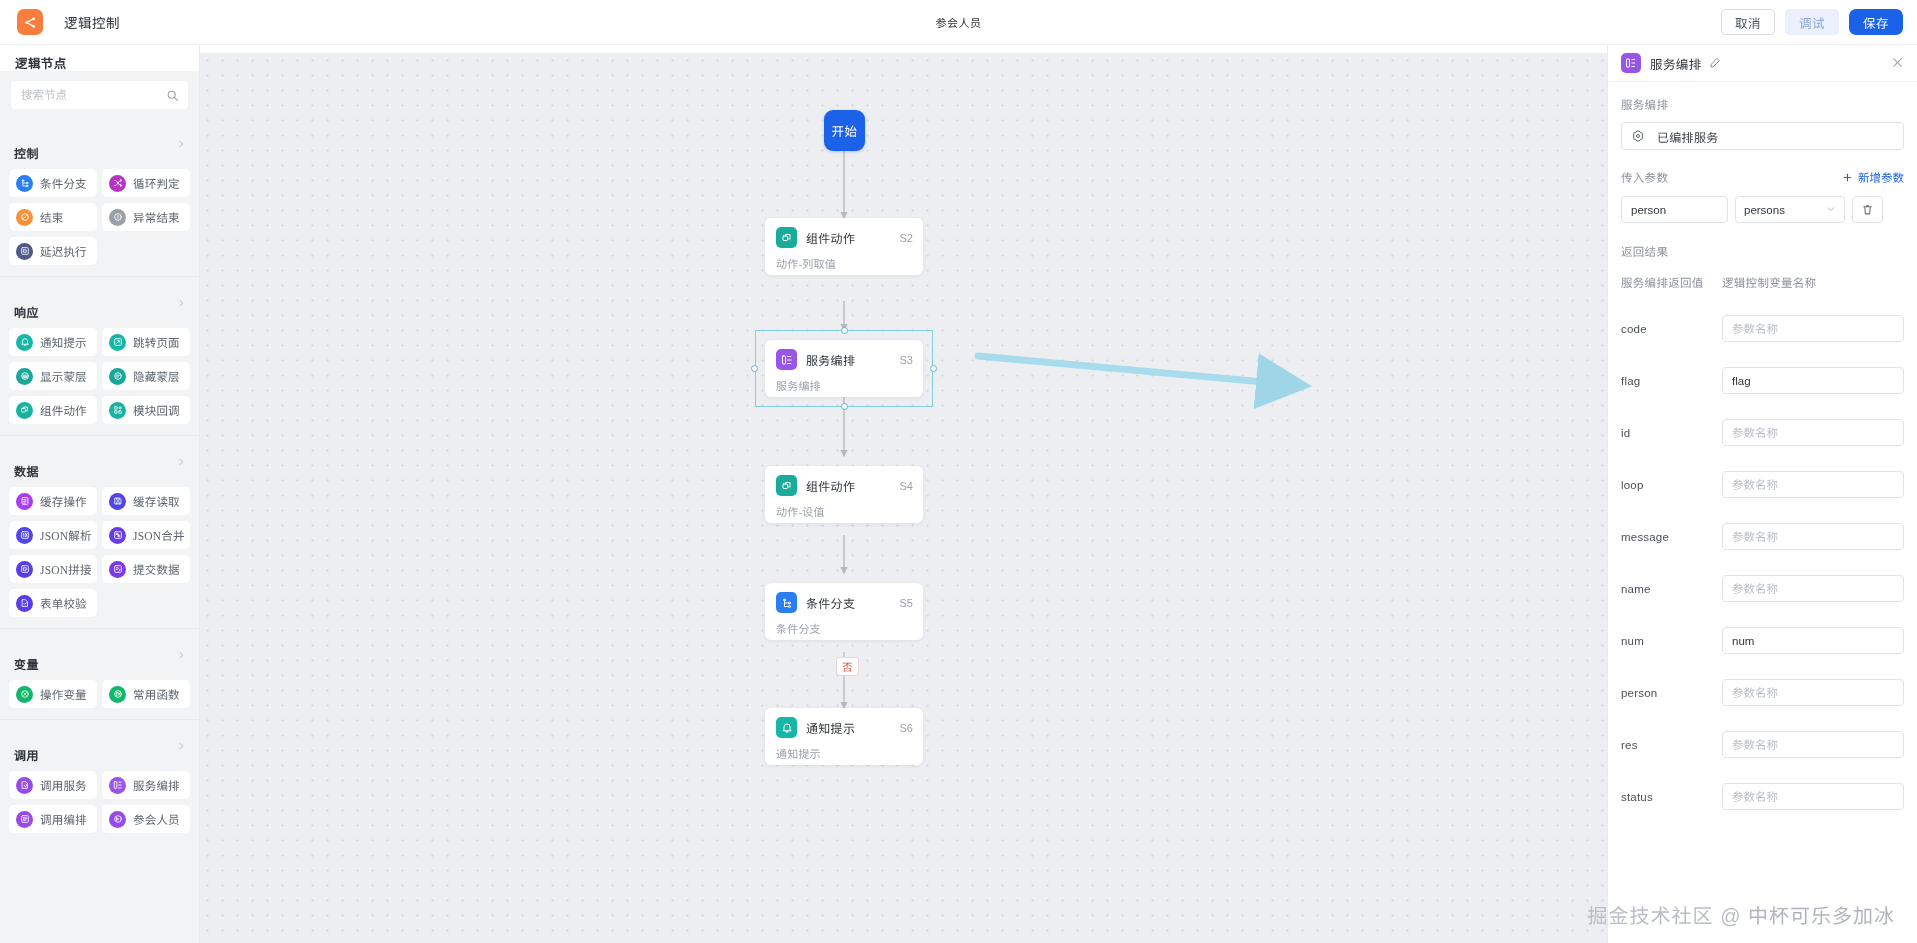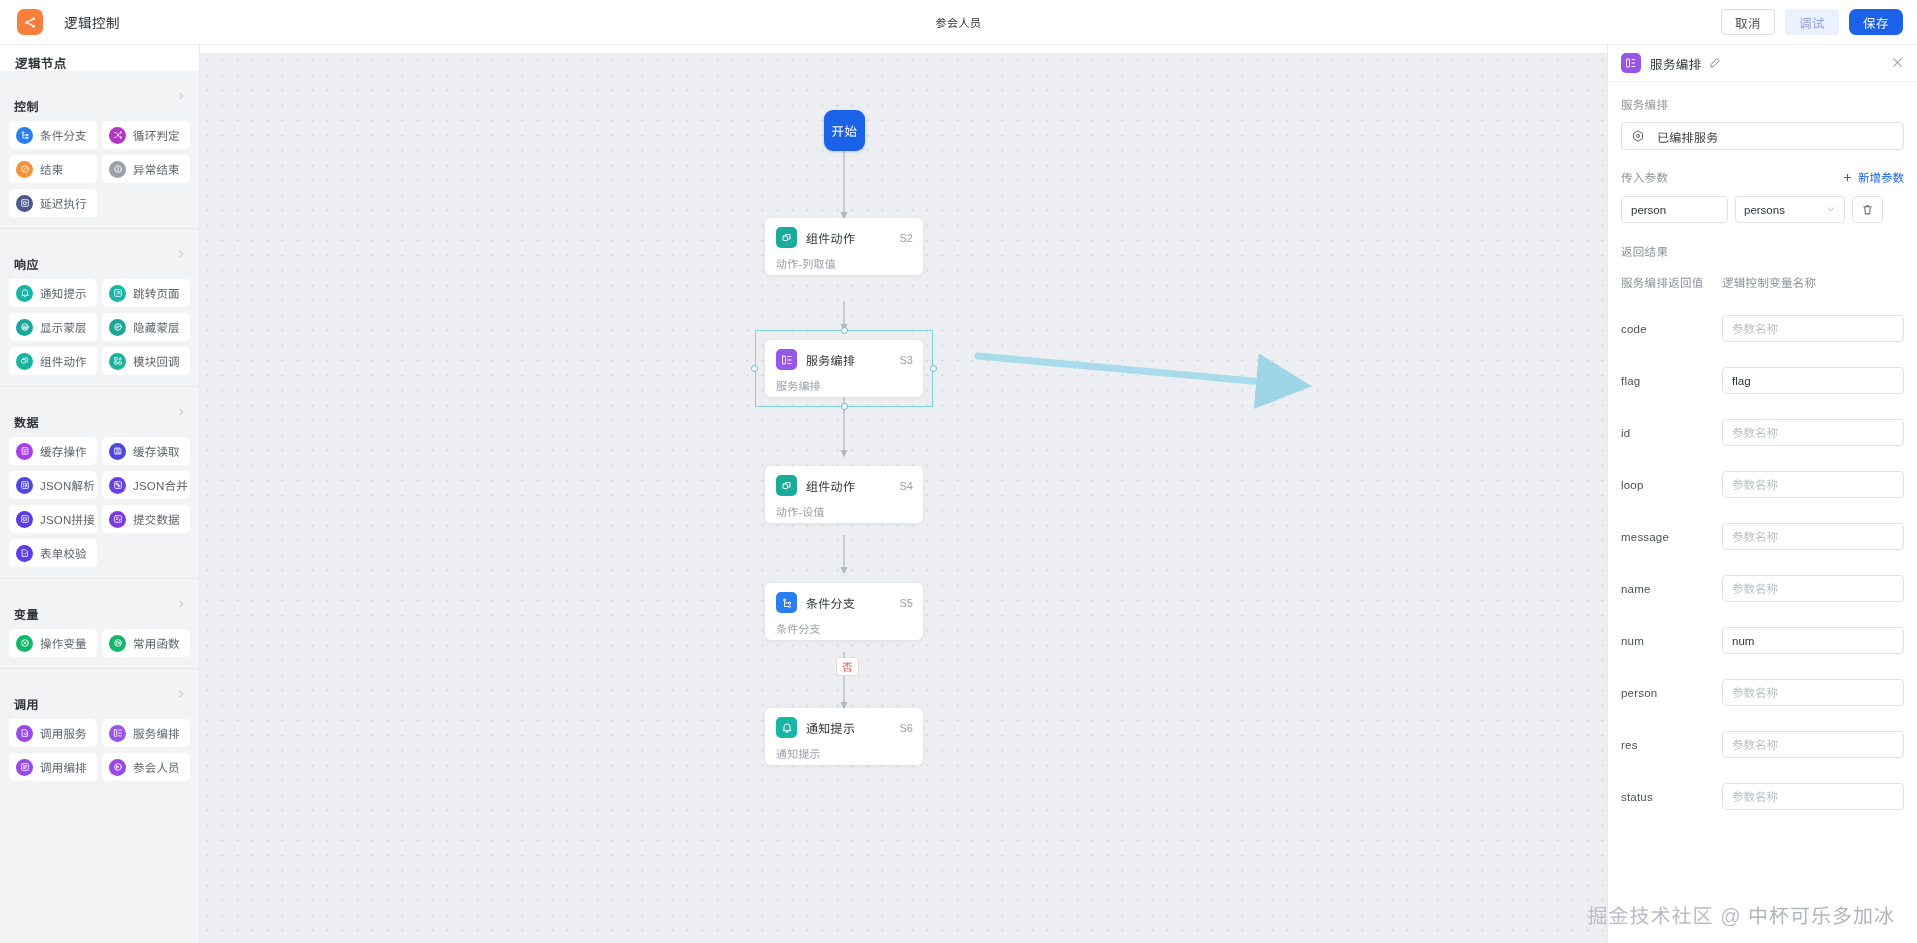--- a/index.html
+++ b/index.html
@@ -49,7 +49,7 @@
   .sidebar {
     position: absolute; top: 45px; left: 0; width: 200px; height: 898px;
     background: #f2f3f5; border-right: 1px solid #e8eaed;
-    overflow: hidden; z-index: 20;
+    overflow: hidden; z-index: 20; font-family: Liberation Serif, serif;
   }
   .sidebar-header {
     height: 26px; padding: 8px 0 0 15px; font-size: 12.5px;

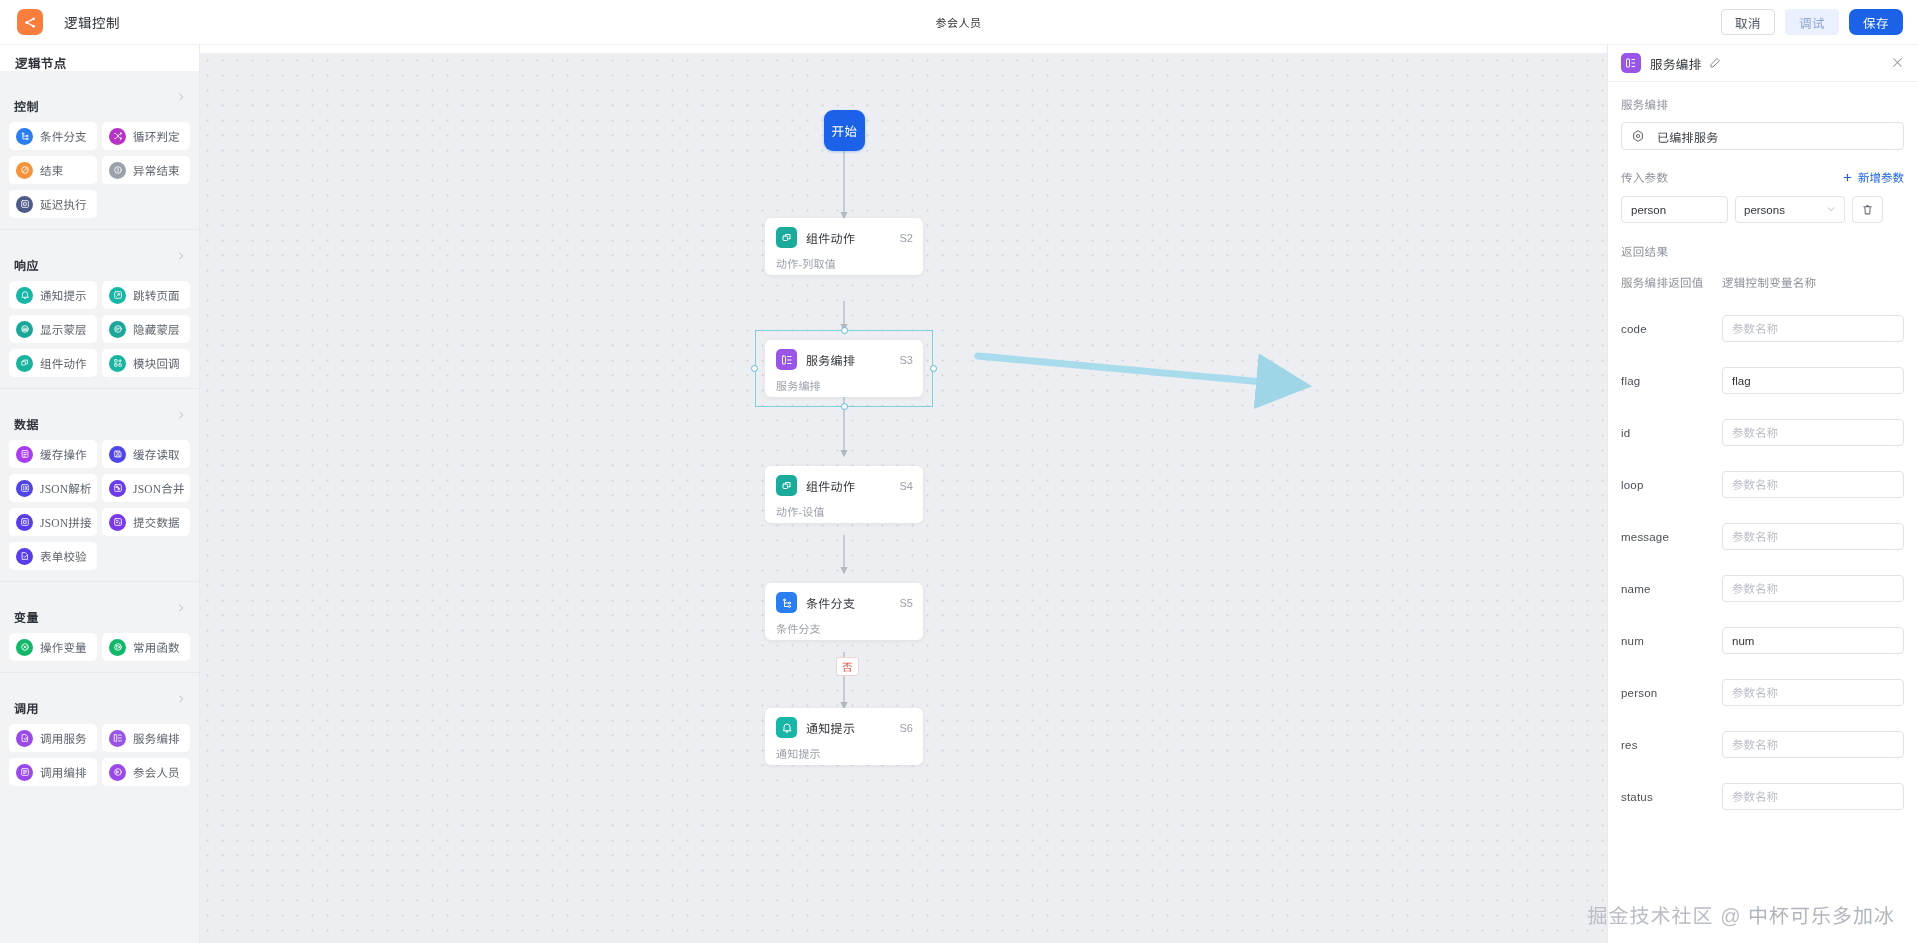--- a/index.html
+++ b/index.html
@@ -232,6 +232,17 @@
 
   <div class="sidebar">
     <div class="sidebar-header">逻辑节点</div>
+    <div class="search-wrap">
+      <div class="search-box">
+        <input type="text" placeholder="搜索节点" style="">
+        <span class="search-ico">
+          <svg width="13" height="13" viewBox="0 0 24 24" fill="none" stroke="#9aa1aa" stroke-width="2" stroke-linecap="round">
+            <circle cx="10.5" cy="10.5" r="6.5"></circle>
+              <line x1="15.5" y1="15.5" x2="21" y2="21"></line>
+          </svg>
+        </span>
+      </div>
+    </div>
     <div id="sidebar-sections">
         <div class="sec">
           <div class="sec-head">

